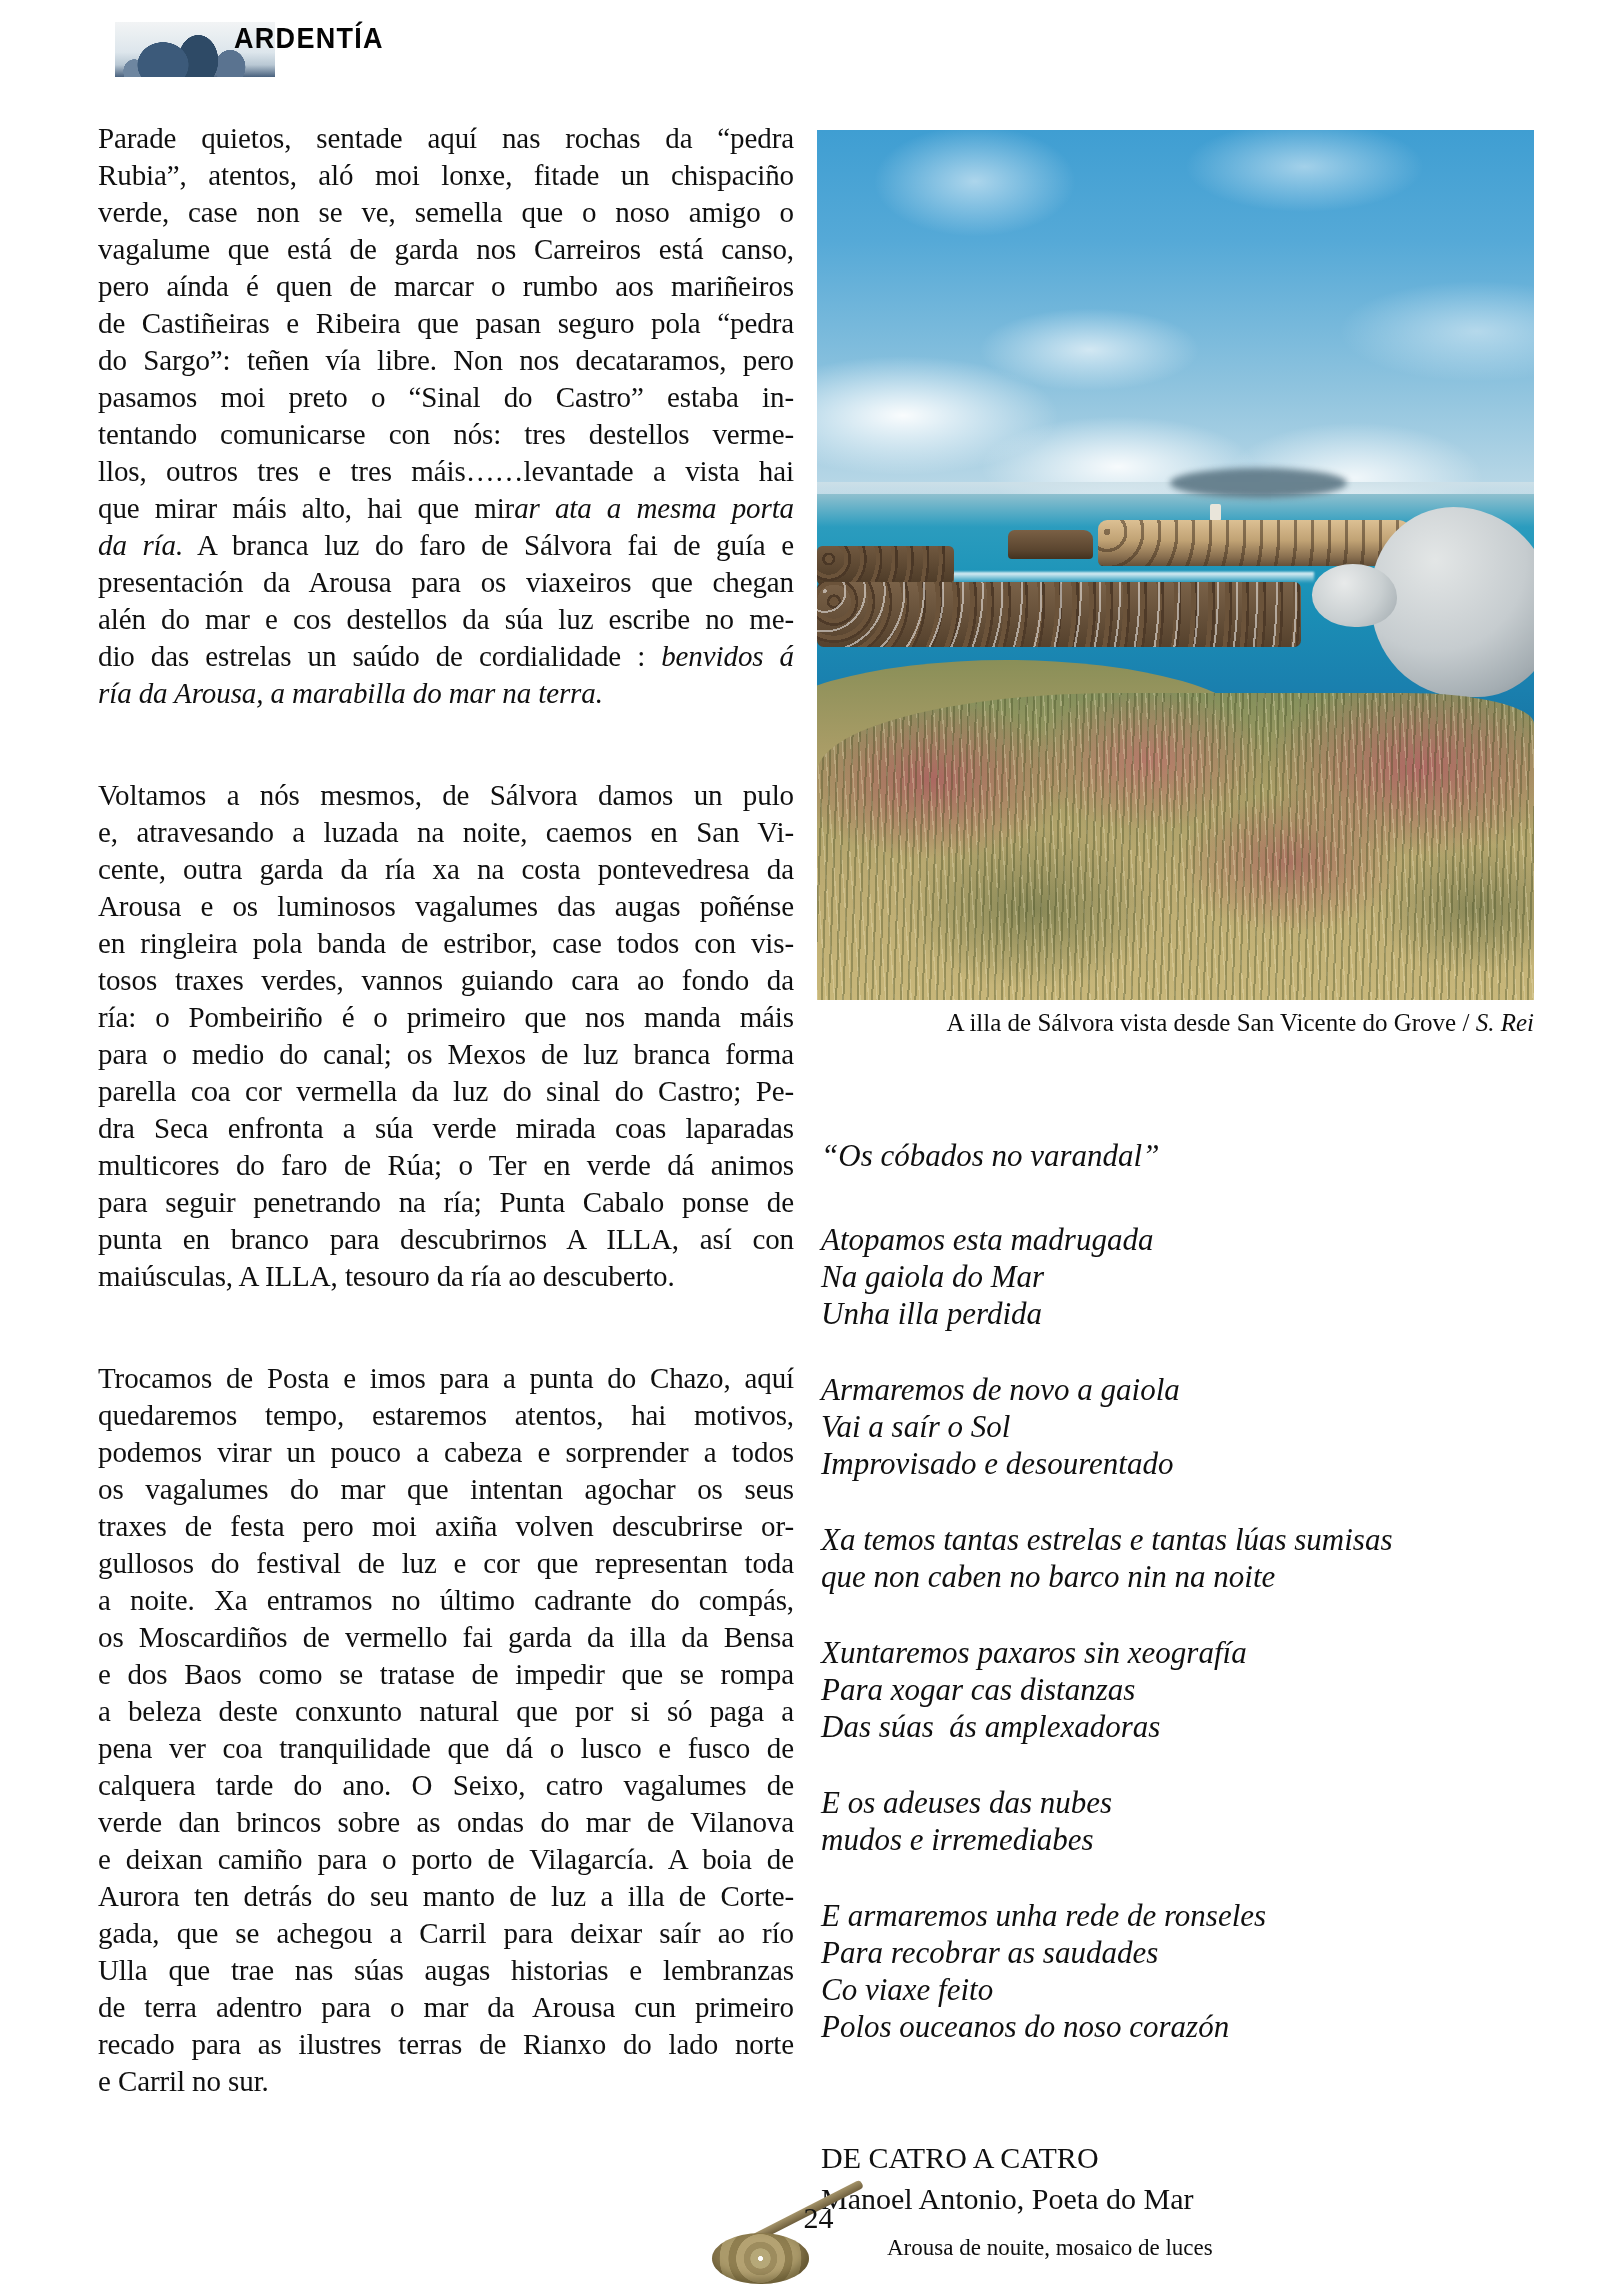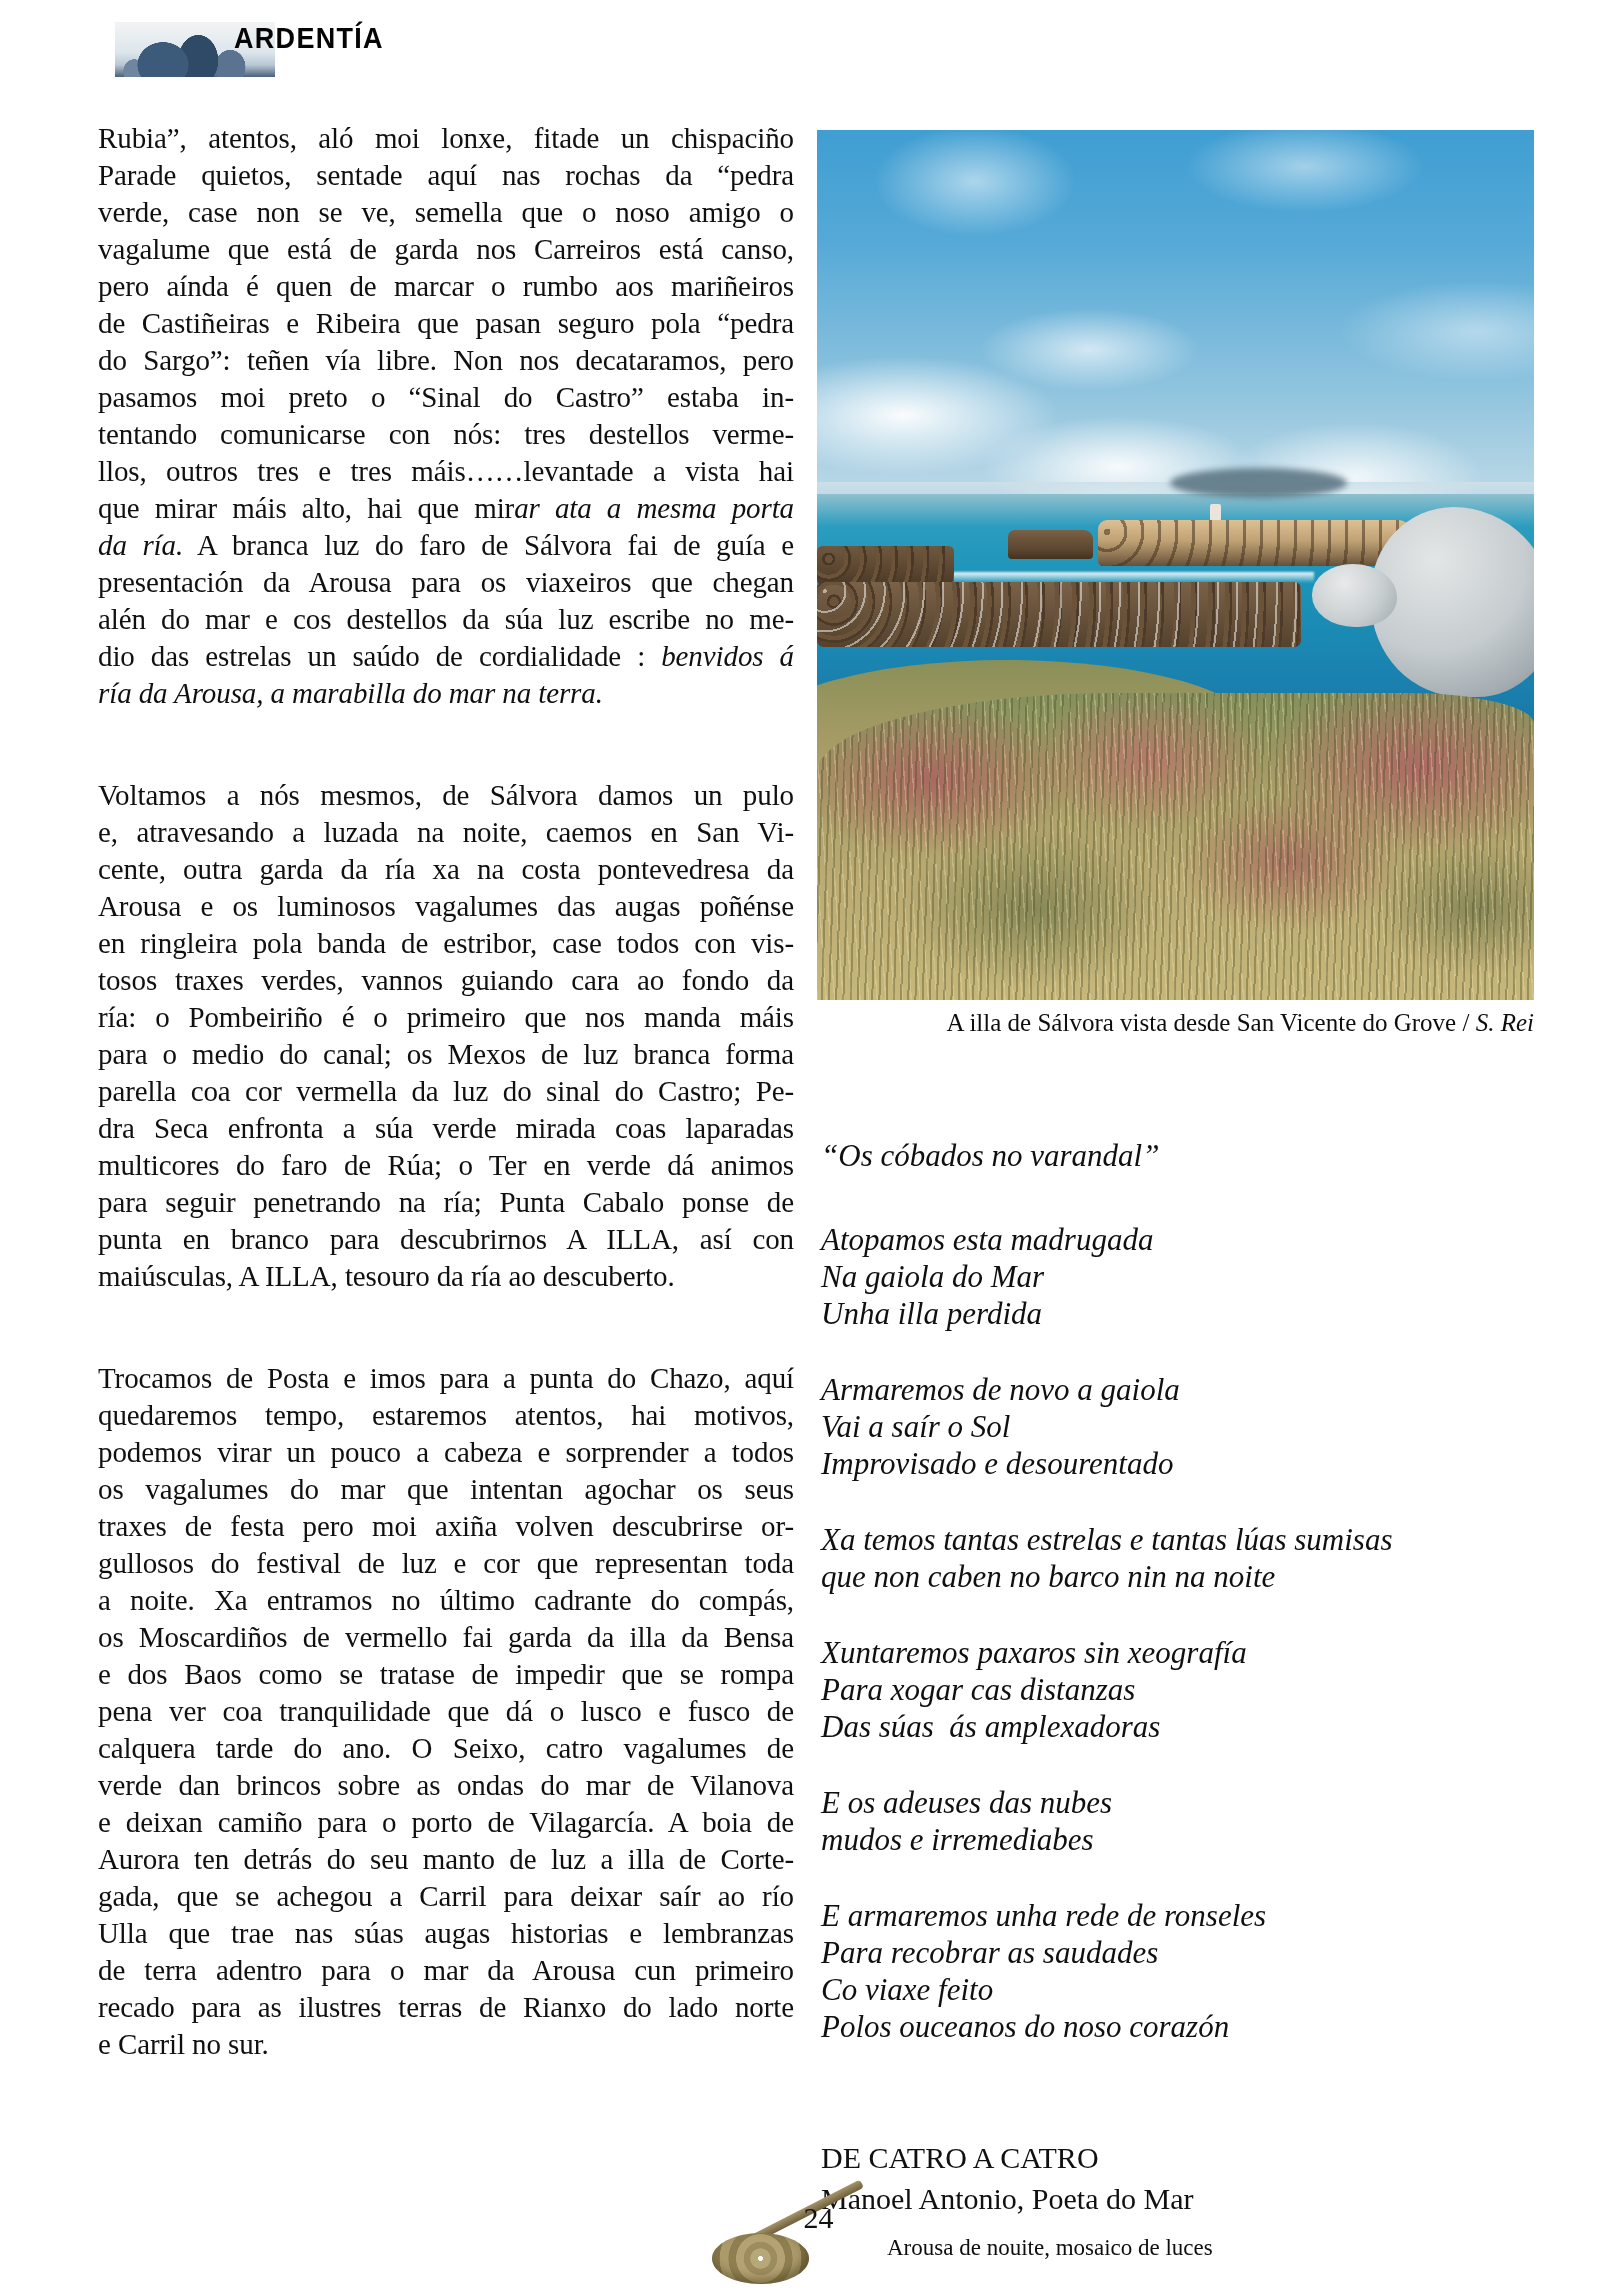--- a/index.html
+++ b/index.html
@@ -194,8 +194,8 @@
 
 <div class="col-left">
     <div class="para">
+      <div class="tline"><span>Parade quietos, sentade aquí nas rochas da “pedra</span></div>
       <div class="tline"><span>Rubia”, atentos, aló moi lonxe, fitade un chispaciño</span></div>
-      <div class="tline"><span>Parade quietos, sentade aquí nas rochas da “pedra</span></div>
       <div class="tline"><span>verde, case non se ve, semella que o noso amigo o</span></div>
       <div class="tline"><span>vagalume que está de garda nos Carreiros está canso,</span></div>
       <div class="tline"><span>pero aínda é quen de marcar o rumbo aos mariñeiros</span></div>

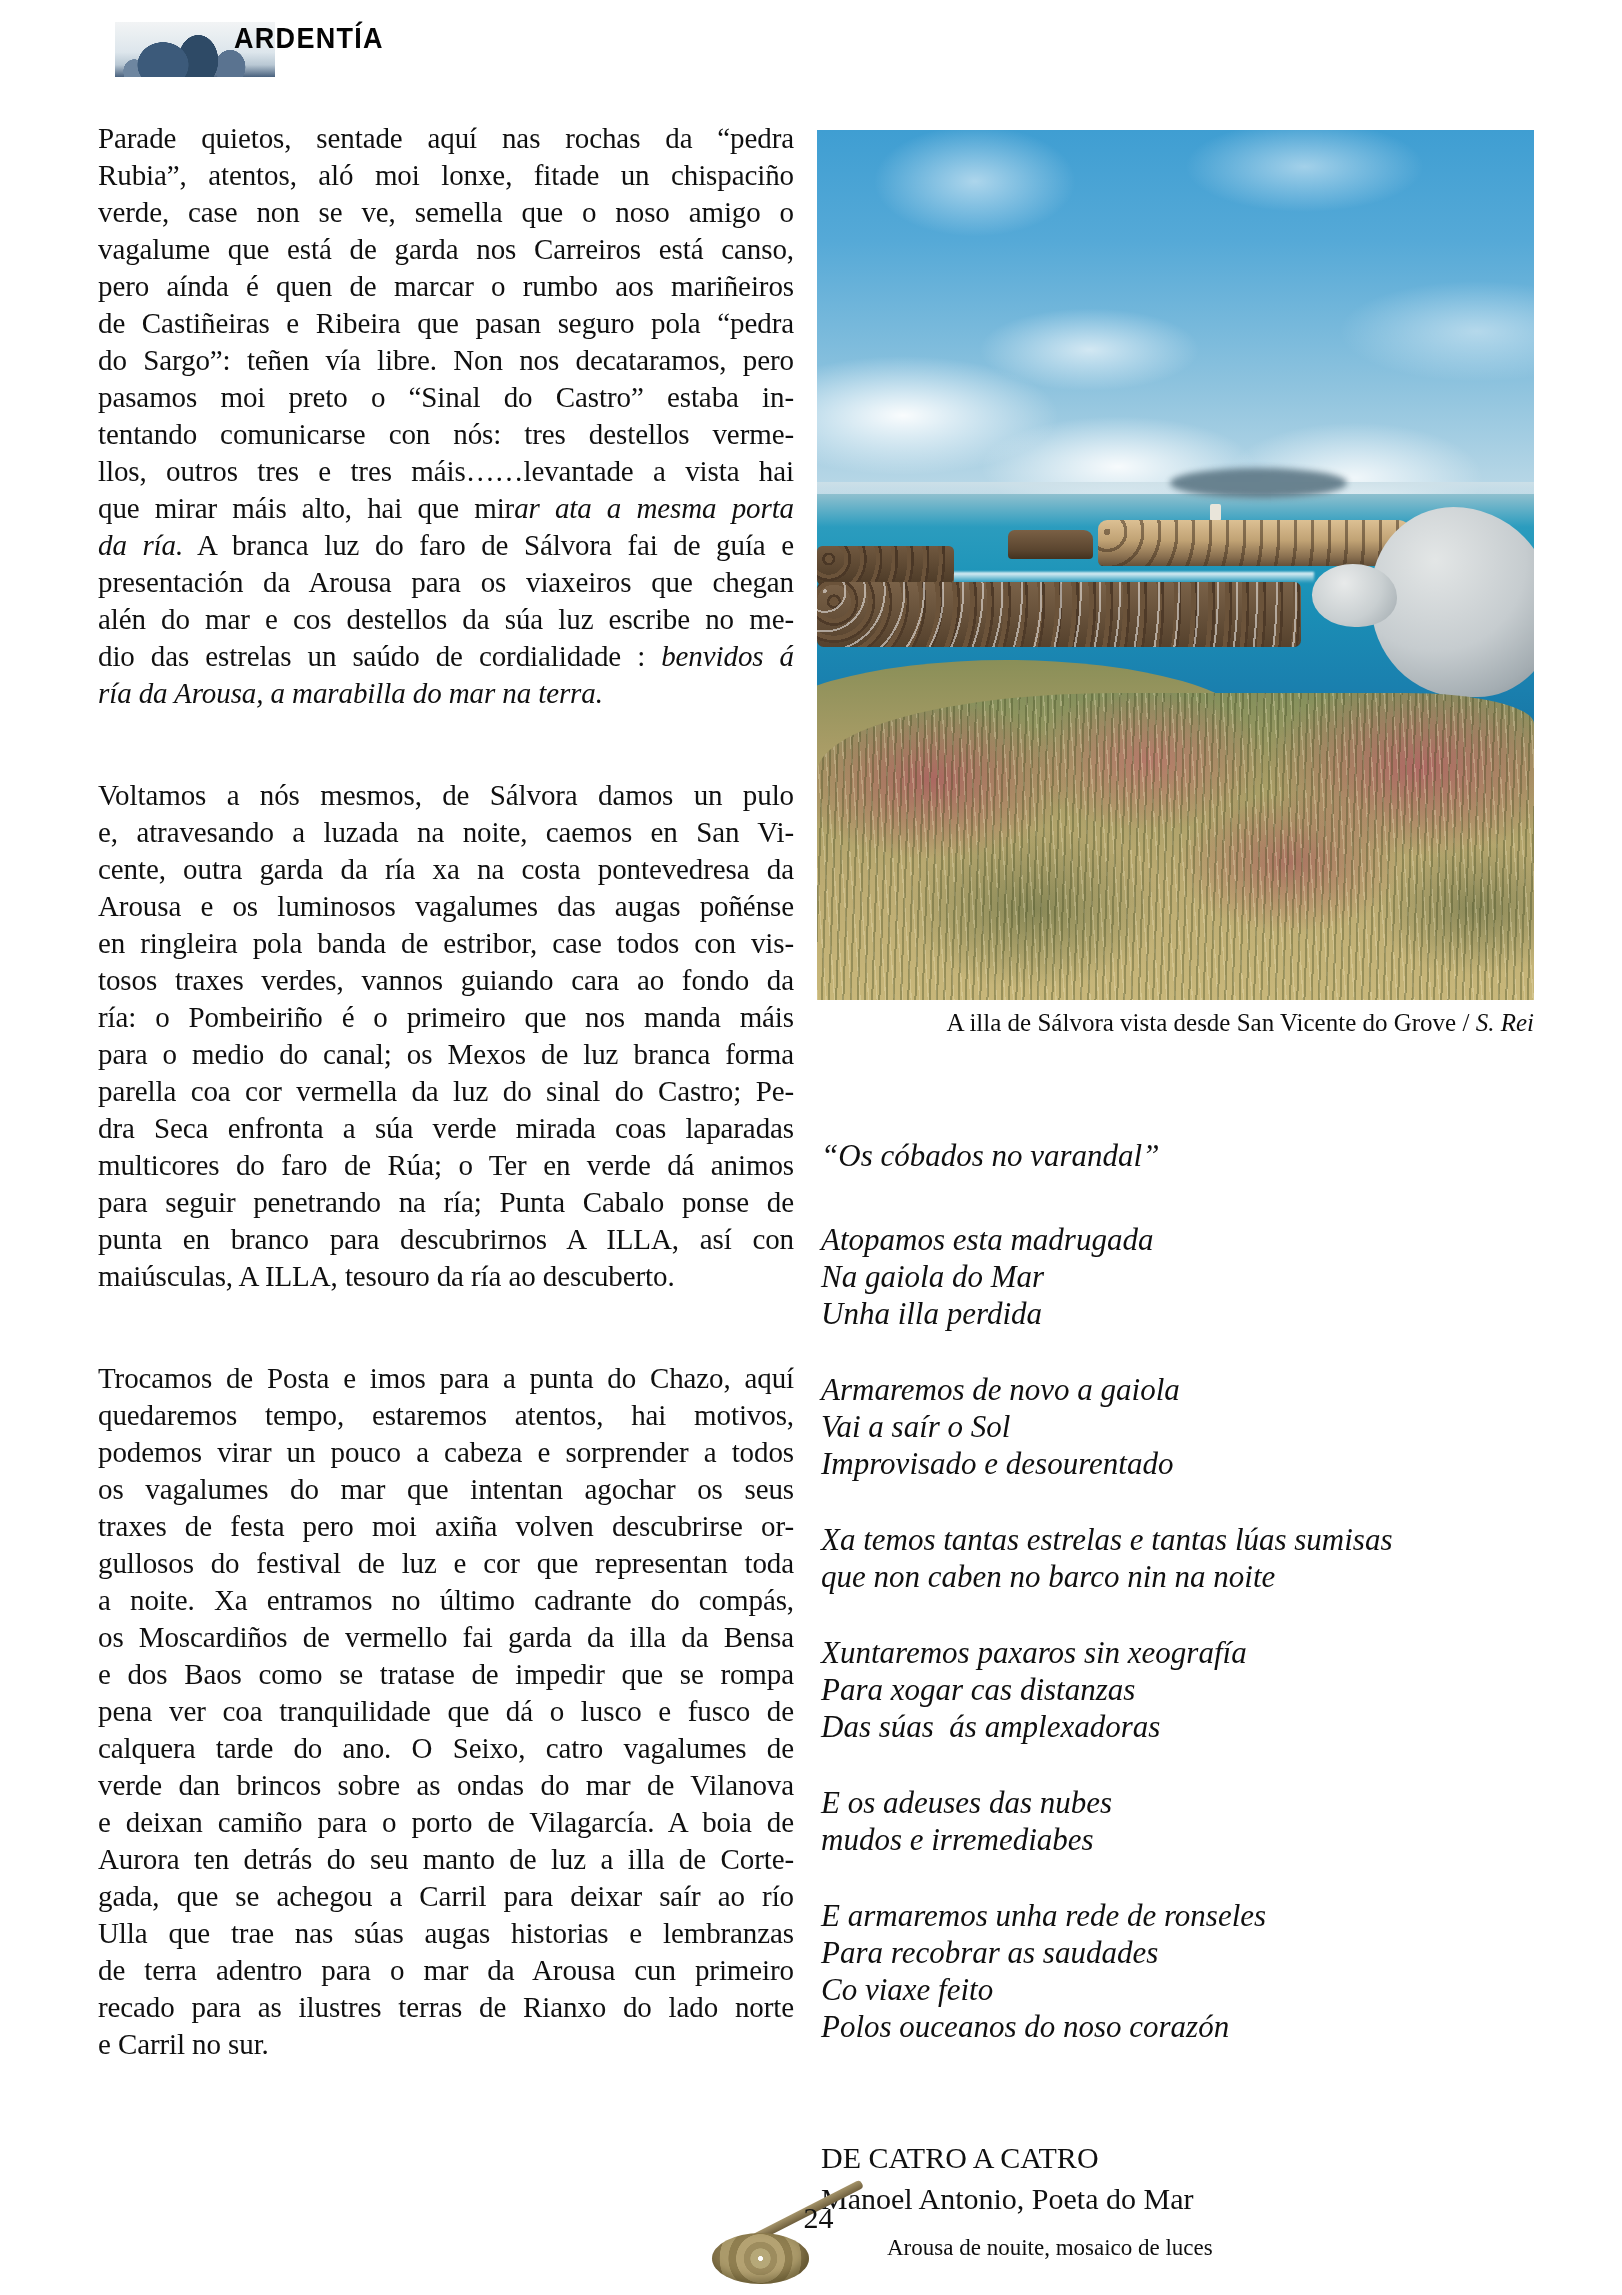--- a/index.html
+++ b/index.html
@@ -237,6 +237,7 @@
       <div class="tline"><span>a noite. Xa entramos no último cadrante do compás,</span></div>
       <div class="tline"><span>os Moscardiños de vermello fai garda da illa da Bensa</span></div>
       <div class="tline"><span>e dos Baos como se tratase de impedir que se rompa</span></div>
+      <div class="tline"><span>a beleza deste conxunto natural que por si só paga a</span></div>
       <div class="tline"><span>pena ver coa tranquilidade que dá o lusco e fusco de</span></div>
       <div class="tline"><span>calquera tarde do ano. O Seixo, catro vagalumes de</span></div>
       <div class="tline"><span>verde dan brincos sobre as ondas do mar de Vilanova</span></div>

